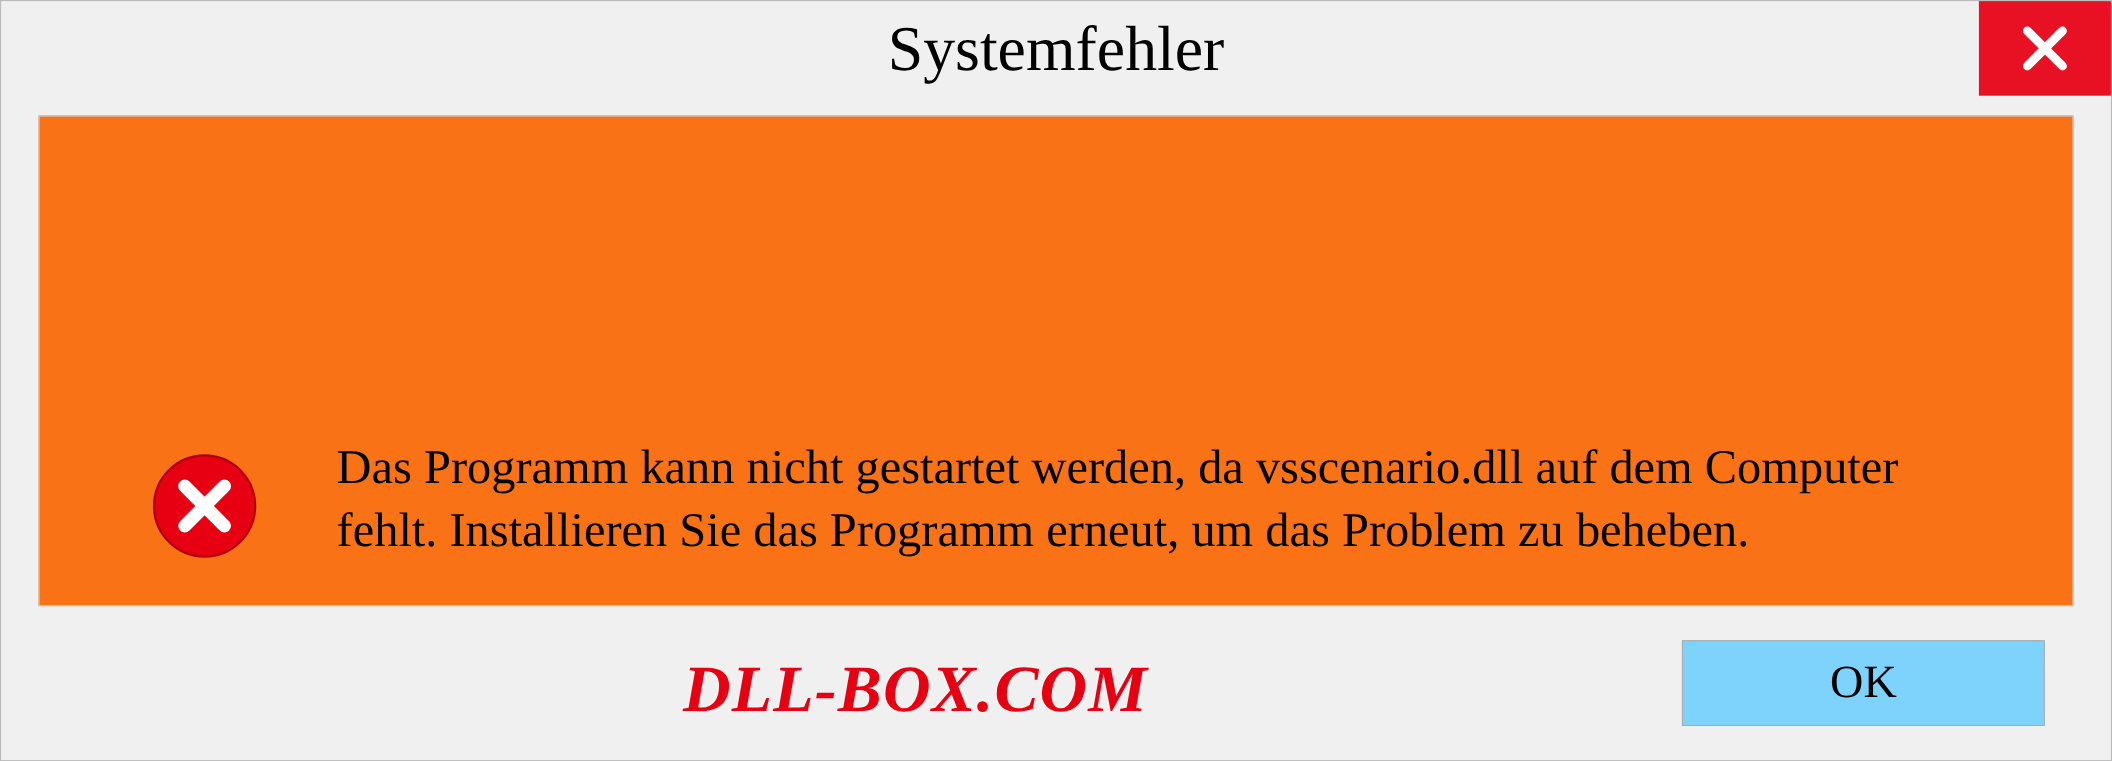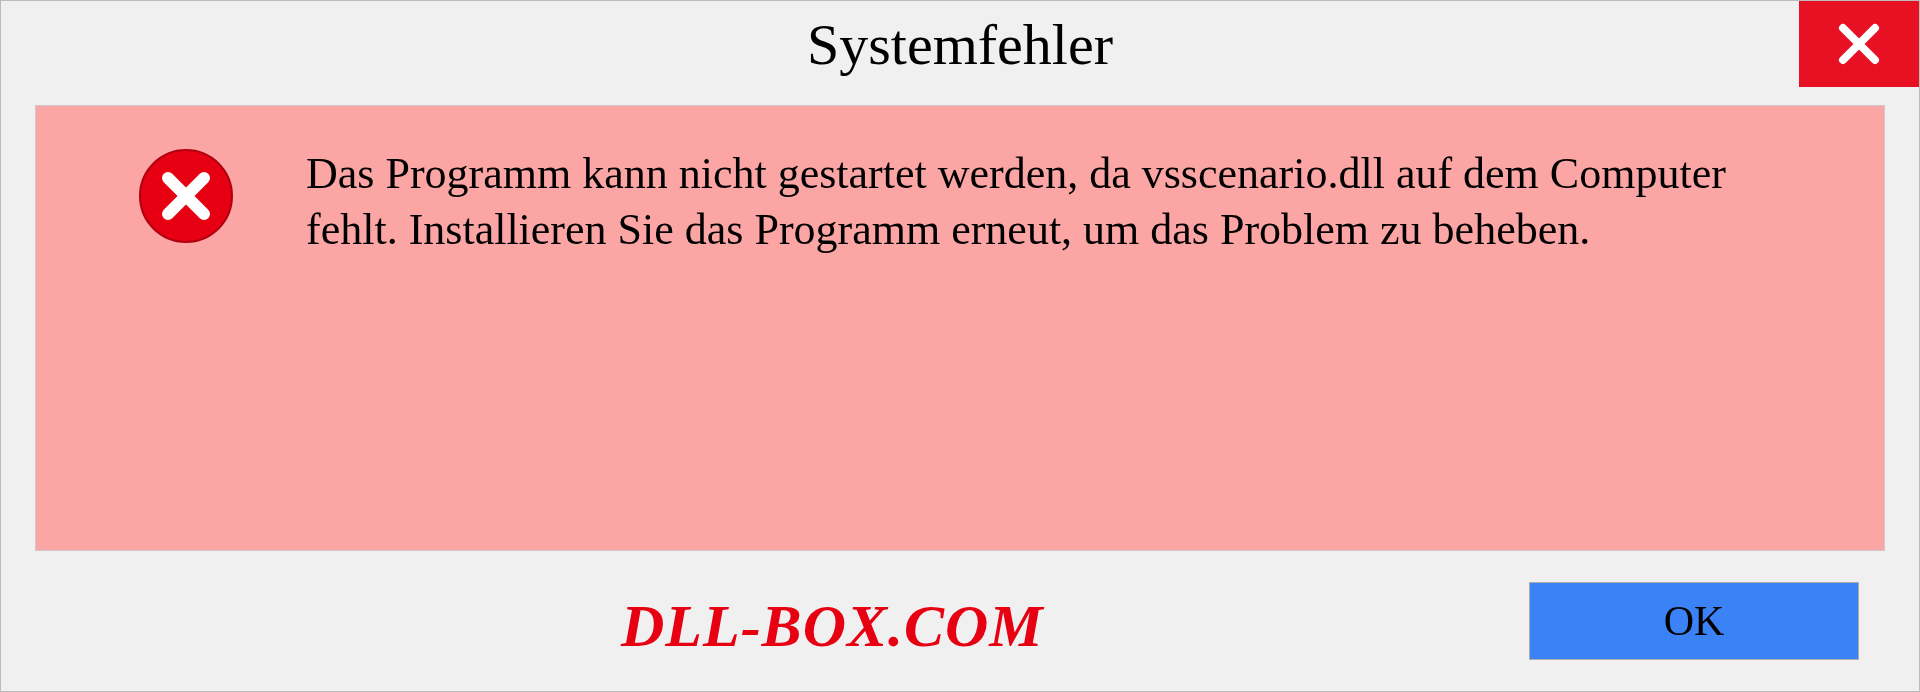--- a/index.html
+++ b/index.html
@@ -54,11 +54,11 @@
     }
     .content-area {
       margin: 18px 34px 0 34px;
-      background: #fca5a5;
+      background: #f97316;
       border: 1px solid #ccc;
       flex: 1;
       display: flex;
-      align-items: flex-start;
+      align-items: flex-end;
       padding: 40px 60px 40px 100px;
       gap: 70px;
     }

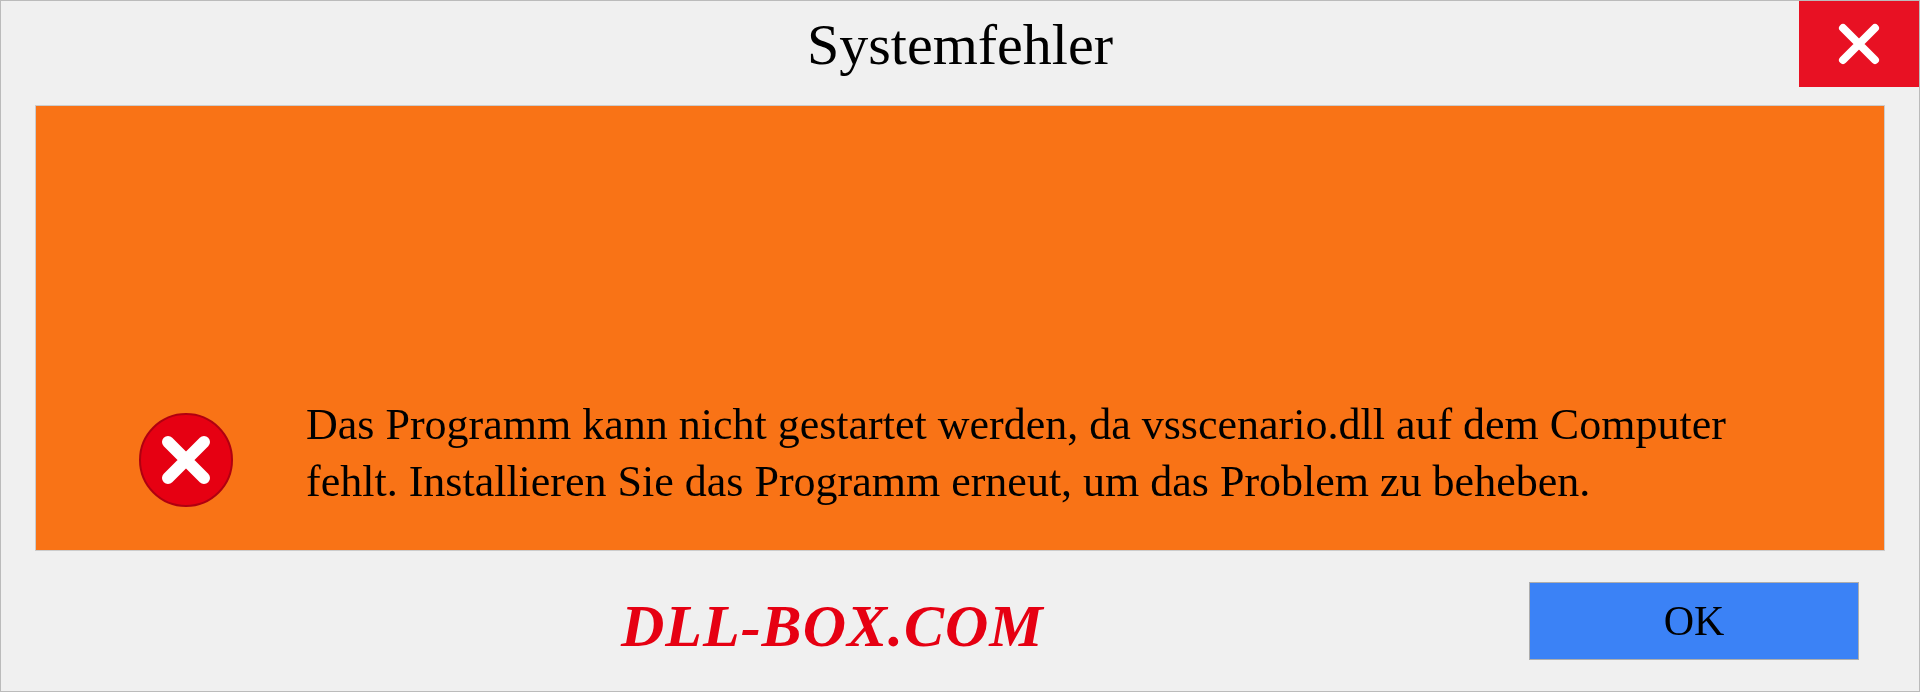--- a/index.html
+++ b/index.html
@@ -95,7 +95,7 @@
     .ok-button {
       width: 330px;
       height: 78px;
-      background: #3b82f6;
+      background: #7dd3fc;
       border: 1px solid #adadad;
       font-size: 42px;
       color: #000;

